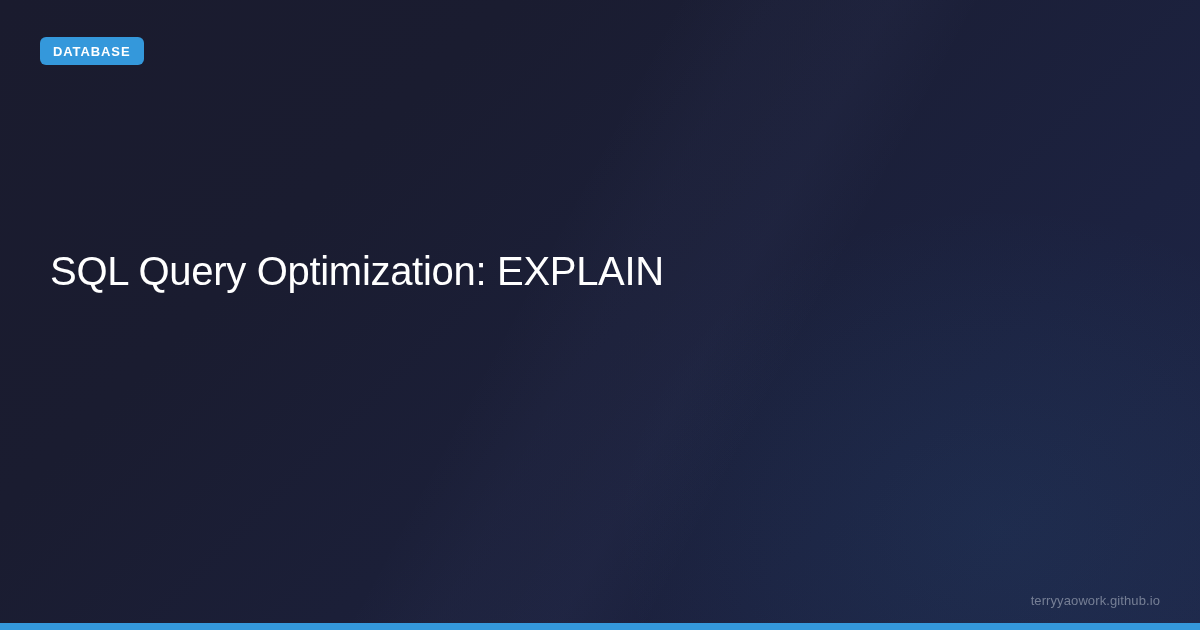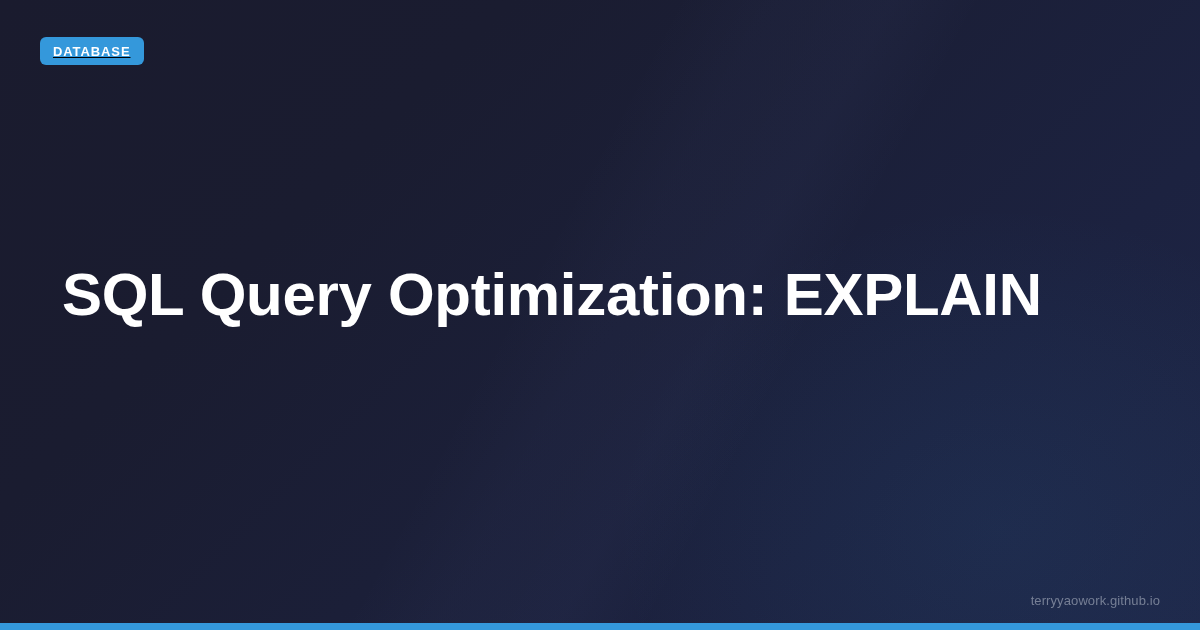--- a/index.html
+++ b/index.html
@@ -69,7 +69,6 @@
     border-radius: 6px;
     background: #3498db;
     box-sizing: border-box;
-    text-decoration: underline;
   }
   .category-badge-label {
     color: #ffffff;

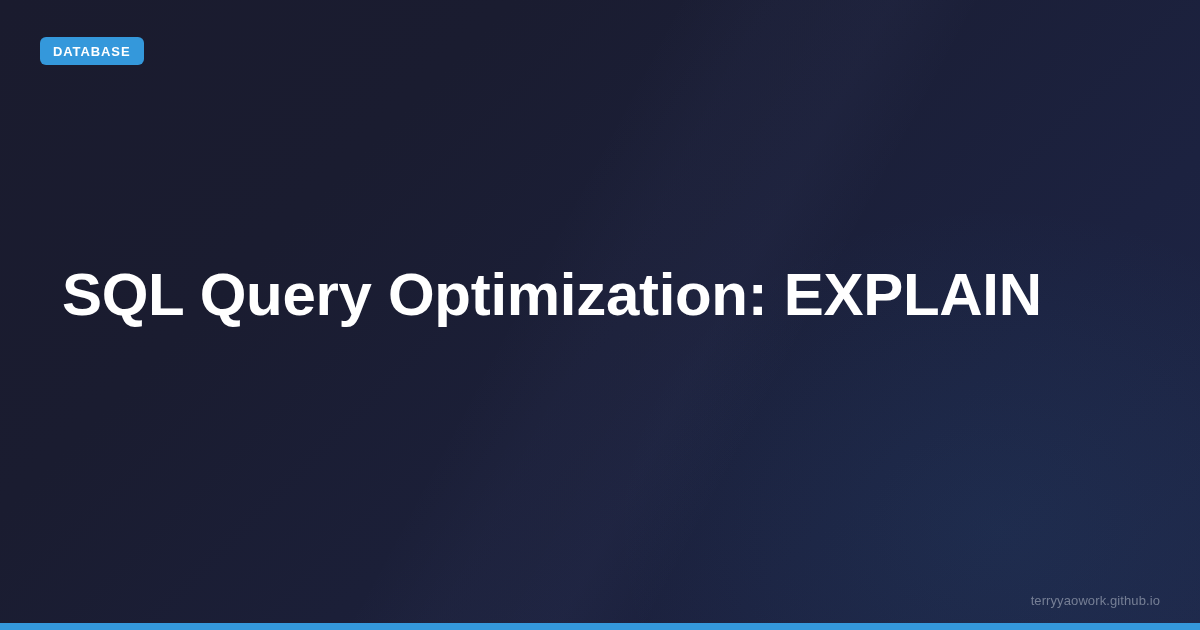--- a/index.html
+++ b/index.html
@@ -86,10 +86,10 @@
     width: 1040px;
   }
   .og-title {
-    margin: 12px;
+    margin: 0;
     color: #ffffff;
-    font-size: 60px;
-    font-weight: bold;
+    font-size: 40px;
+    font-weight: normal;
     line-height: 1.18;
     letter-spacing: -0.3px;
     white-space: nowrap;

